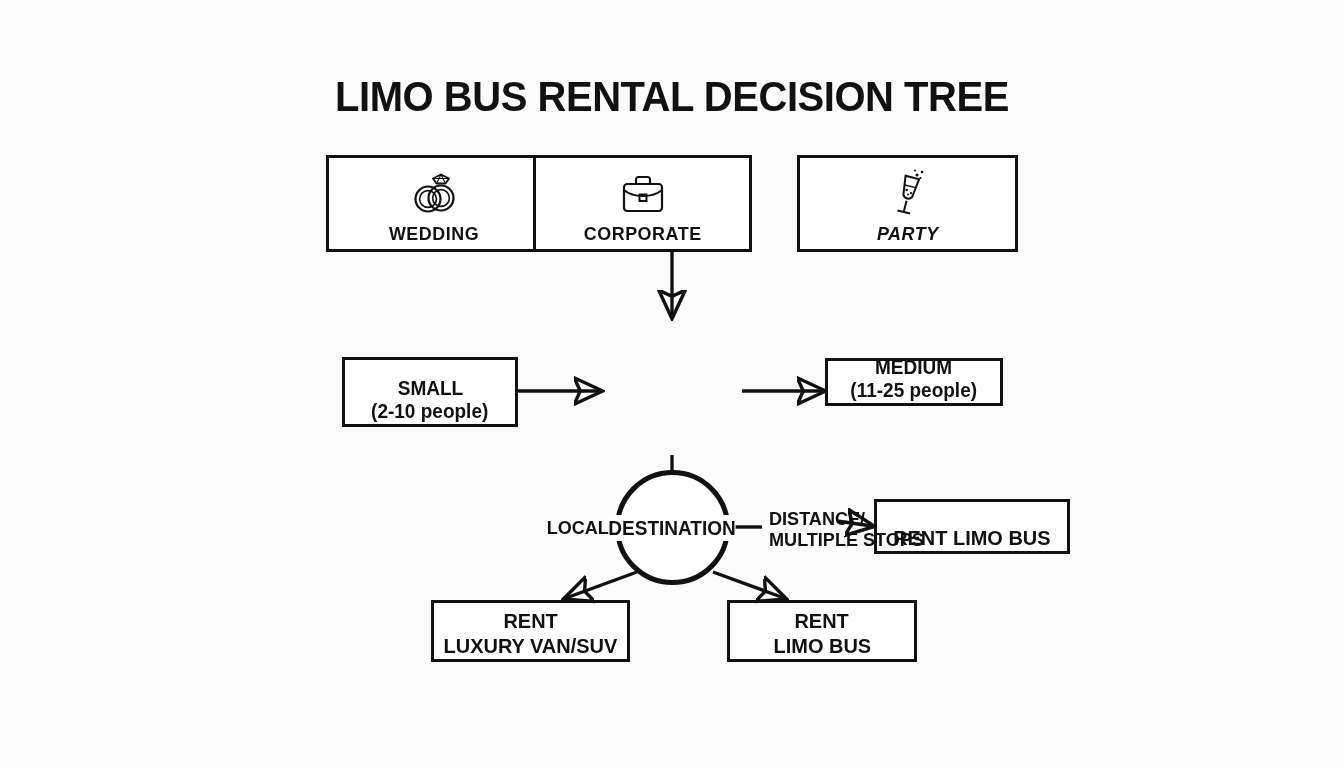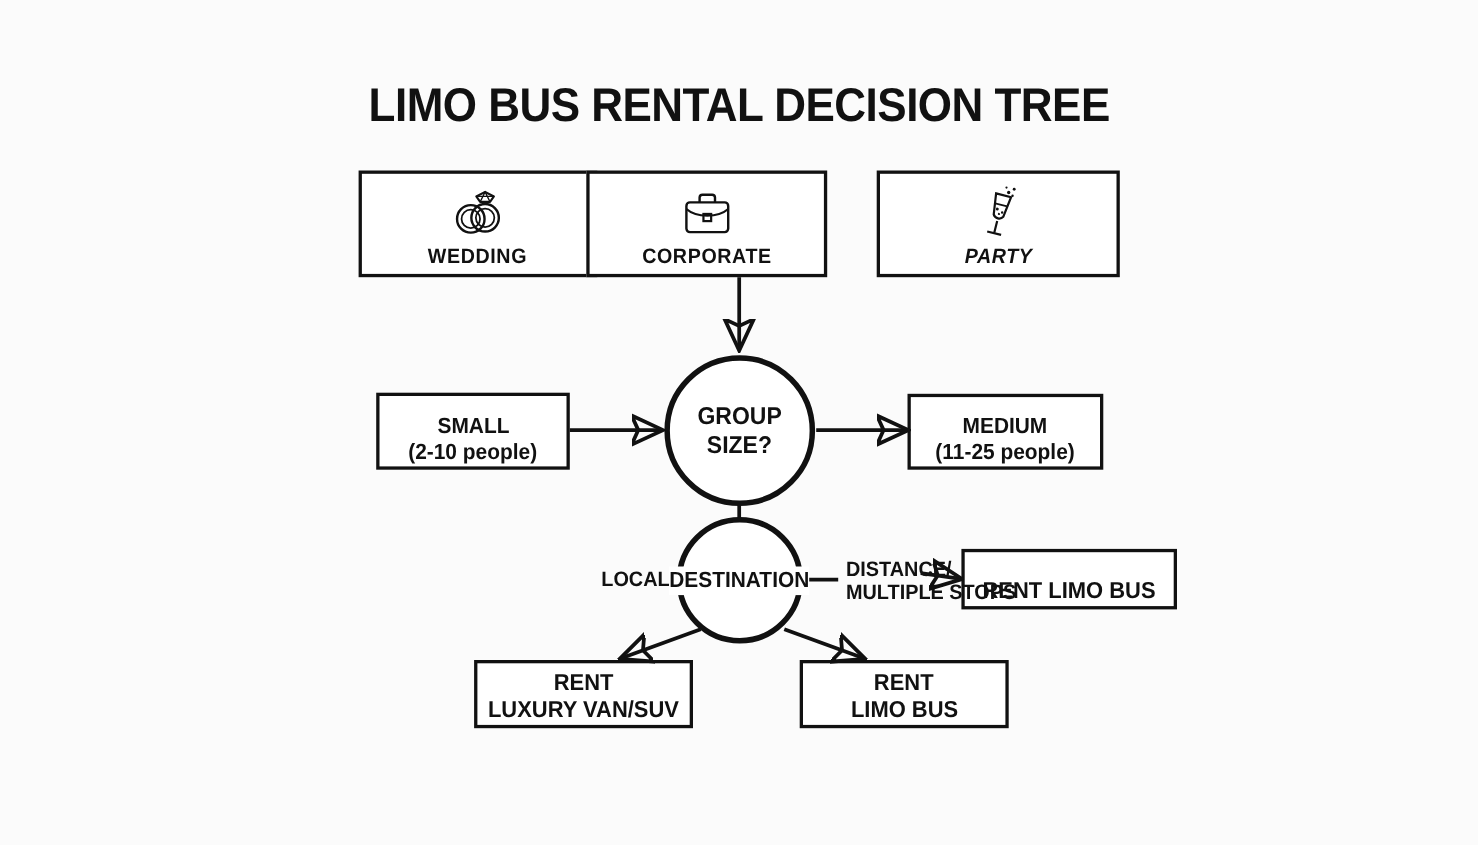--- a/index.html
+++ b/index.html
@@ -217,10 +217,6 @@
     <span class="cat-label">PARTY</span>
   </div>
 
-  <div class="circle" style="left:604px; top:323px; width:137px; height:137px;">
-    <span class="c-line">GROUP</span>
-    <span class="c-line">SIZE?</span>
-  </div>
 
   <div class="box" style="left:342px; top:357px; width:176px; height:70px;">
     <span class="term-line small">SMALL</span>

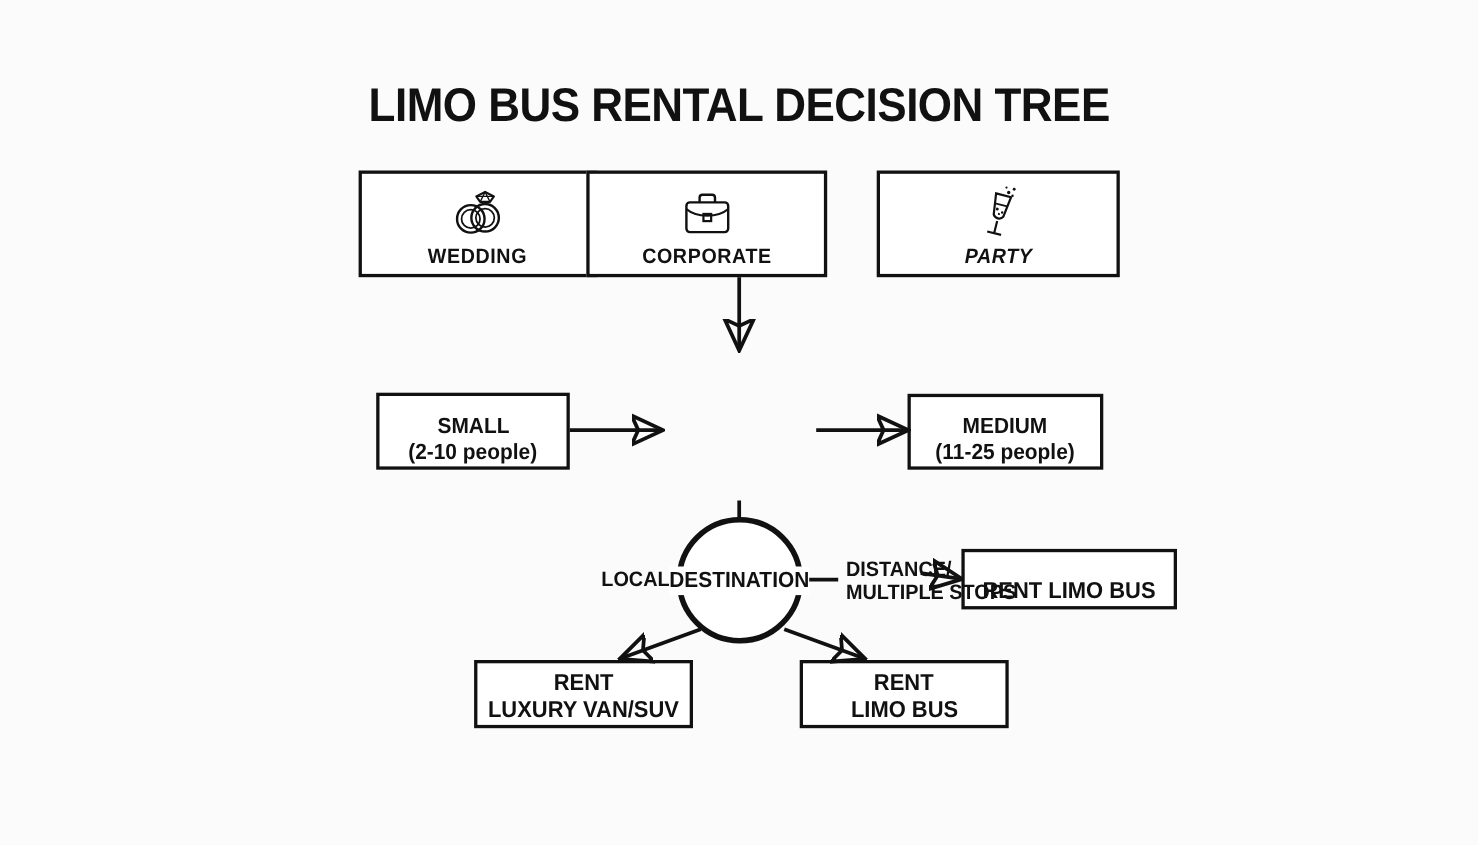--- a/index.html
+++ b/index.html
@@ -223,7 +223,7 @@
     <span class="term-line small">(2-10 people)</span>
   </div>
 
-  <div class="box" style="left:825px; top:358px; width:178px; height:69px;">
+  <div class="box" style="left:825px; top:358px; width:178px; height:48px;">
     <span class="term-line small">MEDIUM</span>
     <span class="term-line small">(11-25 people)</span>
   </div>

